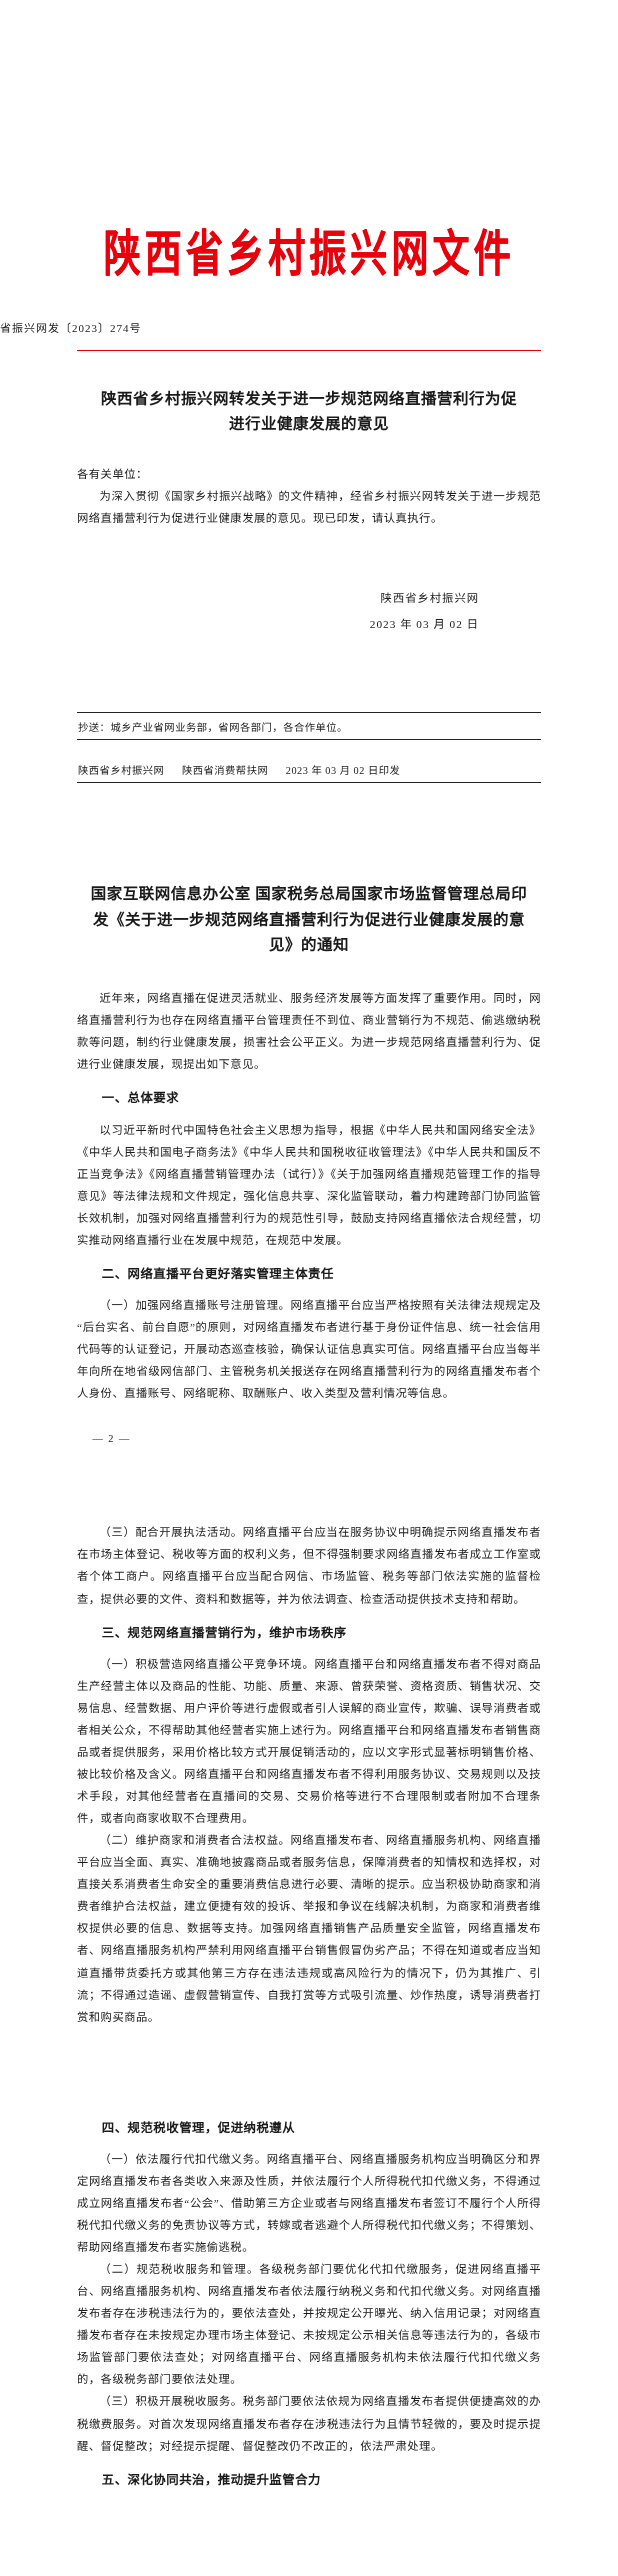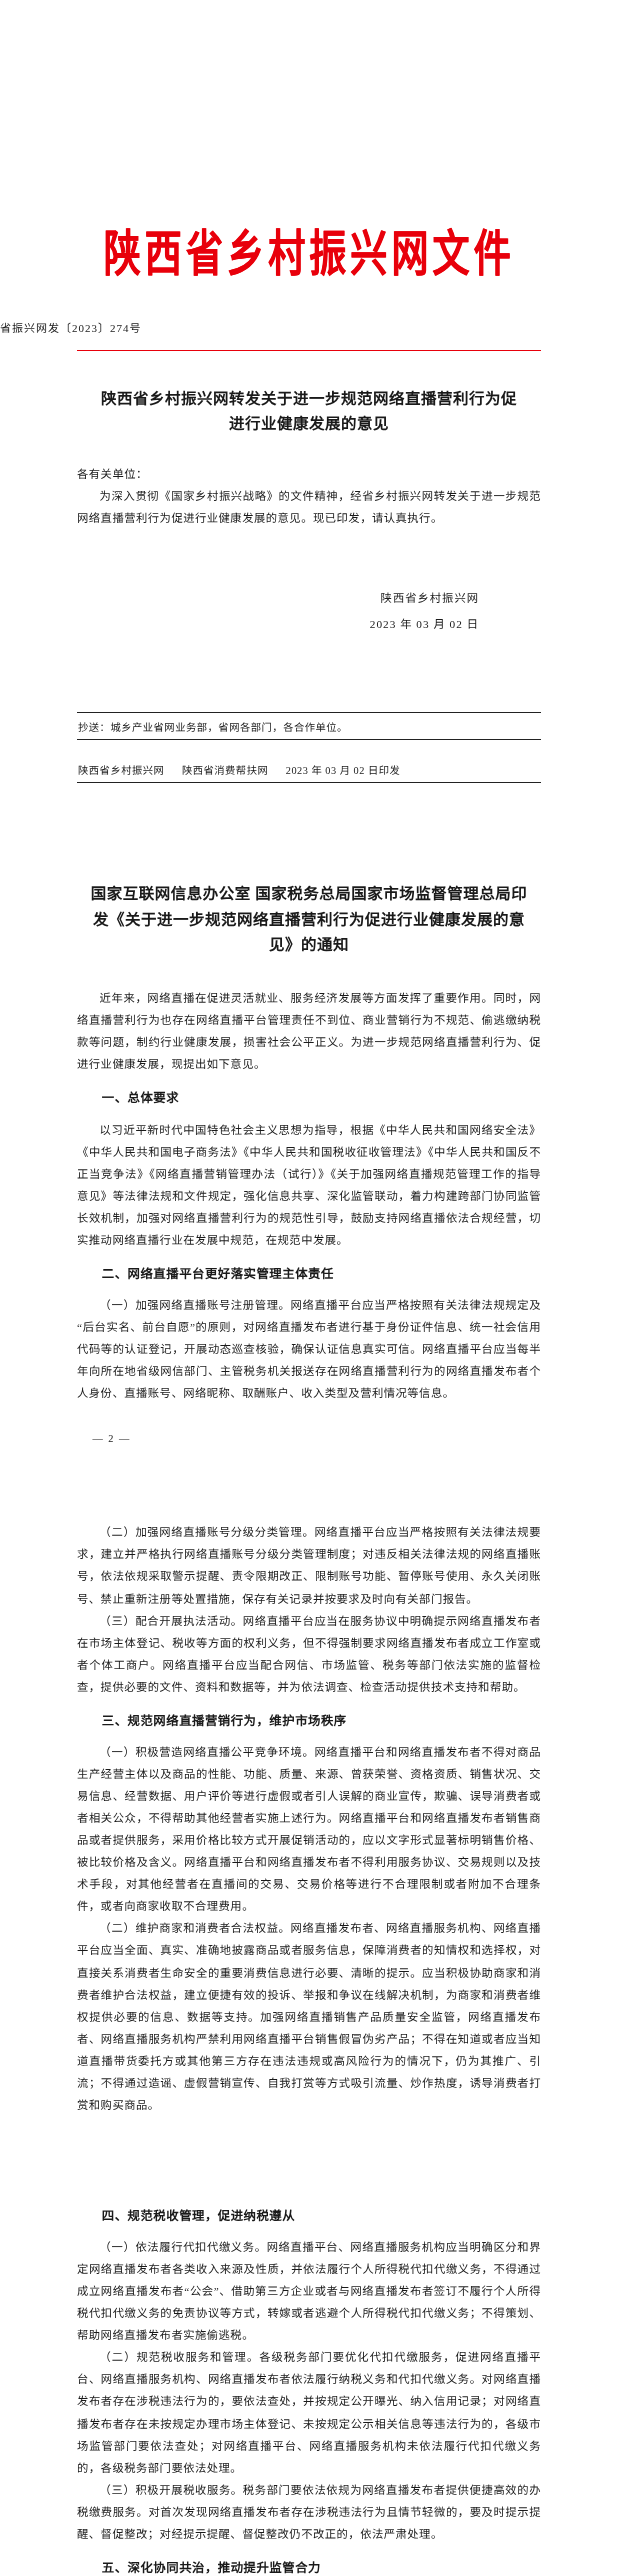--- a/index.html
+++ b/index.html
@@ -209,7 +209,6 @@
 </section>
 
 <section class="page content-page" id="page-3">
-  <p class="body-para">（二）加强网络直播账号分级分类管理。网络直播平台应当严格按照有关法律法规要求，建立并严格执行网络直播账号分级分类管理制度；对违反相关法律法规的网络直播账号，依法依规采取警示提醒、责令限期改正、限制账号功能、暂停账号使用、永久关闭账号、禁止重新注册等处置措施，保存有关记录并按要求及时向有关部门报告。</p>
 
   <p class="body-para">（三）配合开展执法活动。网络直播平台应当在服务协议中明确提示网络直播发布者在市场主体登记、税收等方面的权利义务，但不得强制要求网络直播发布者成立工作室或者个体工商户。网络直播平台应当配合网信、市场监管、税务等部门依法实施的监督检查，提供必要的文件、资料和数据等，并为依法调查、检查活动提供技术支持和帮助。</p>
 

